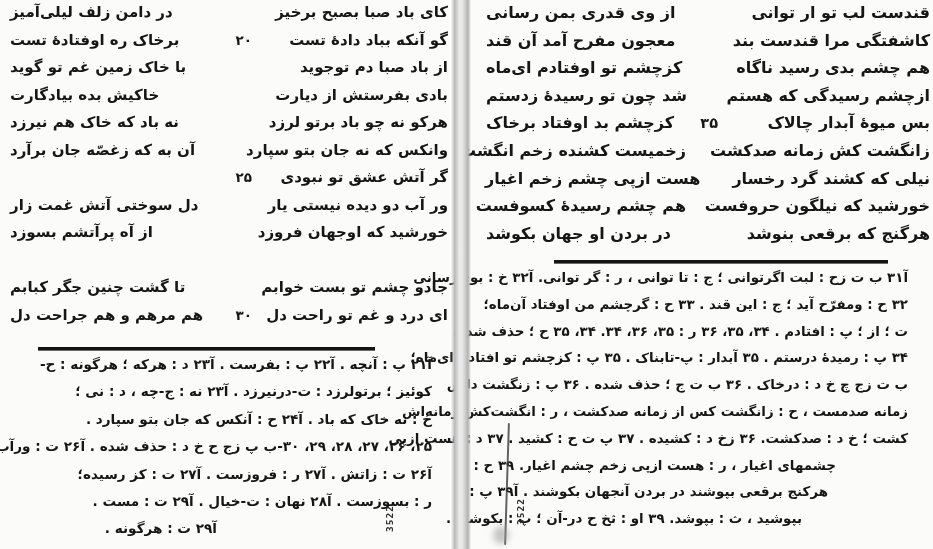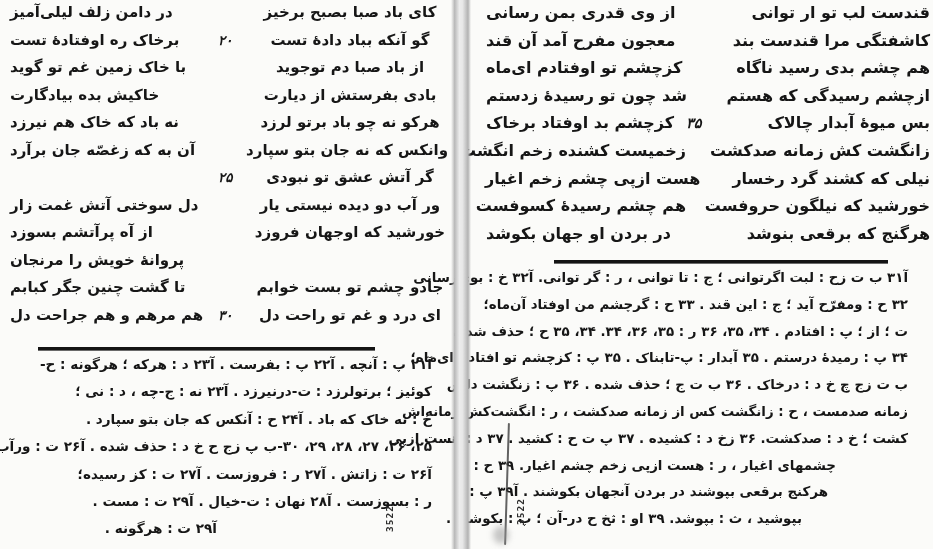--- a/index.html
+++ b/index.html
@@ -22,7 +22,7 @@
   #right-page .vrow{height:27.6px;font-size:16px;}
   .hemi{font-weight:700;overflow:visible;}
   .hemi.first{text-align:start;}
-  #left-page .hemi.first{width:196px;text-align:center;}
+  #left-page .hemi.first{width:196px;}
   #right-page .hemi.first{width:212px;text-align:right;}
   .vnum{font-weight:700;text-align:left;flex:0 0 auto;font-style:italic;}
   #left-page .vnum{width:34px;font-size:13.5px;}

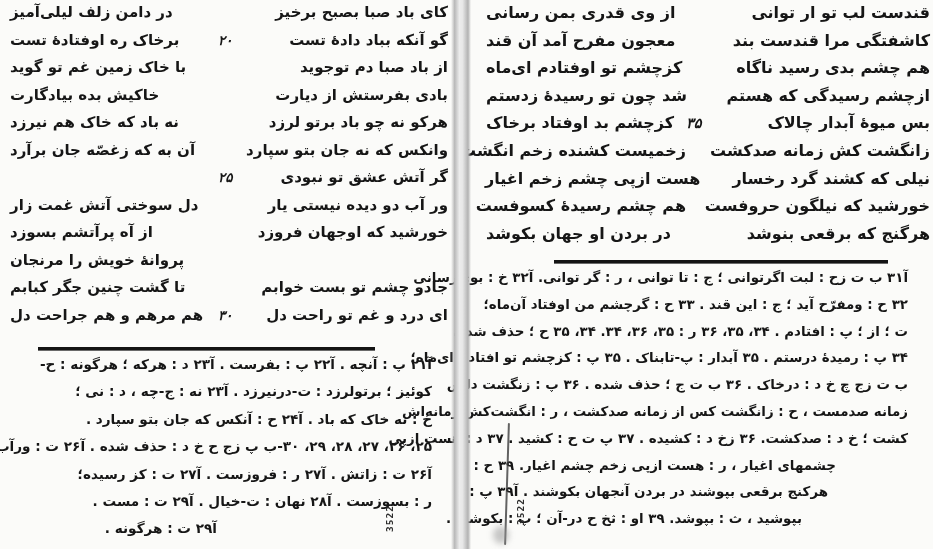--- a/index.html
+++ b/index.html
@@ -24,7 +24,7 @@
   .hemi.first{text-align:start;}
   #left-page .hemi.first{width:196px;}
   #right-page .hemi.first{width:212px;text-align:right;}
-  .vnum{font-weight:700;text-align:left;flex:0 0 auto;font-style:italic;}
+  .vnum{font-weight:700;text-align:right;flex:0 0 auto;}
   #left-page .vnum{width:34px;font-size:13.5px;}
   #right-page .vnum{width:32px;font-size:14.5px;}
   .hemi.second{flex:1;text-align:left;}

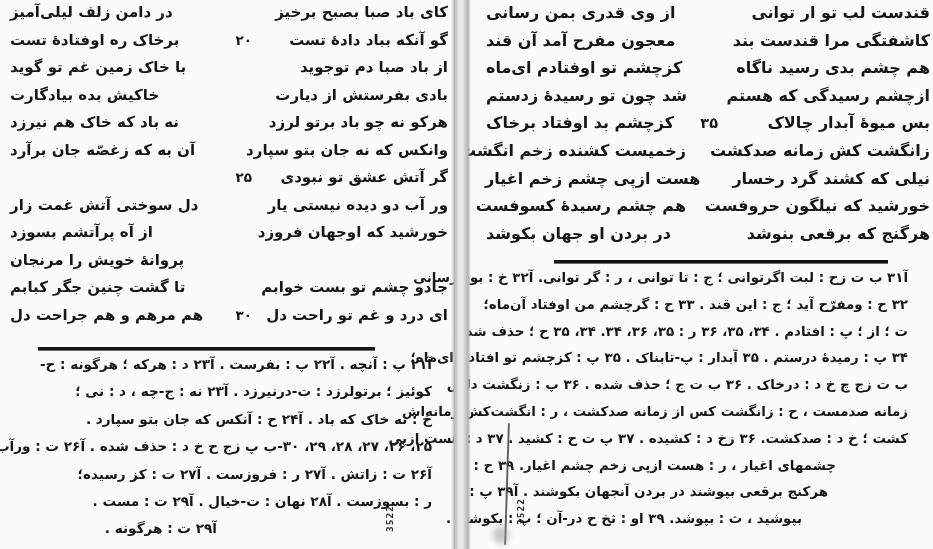--- a/index.html
+++ b/index.html
@@ -121,7 +121,6 @@
       </div>
     <div class="vrow">
         <div class="vnum"></div>
-        <div class="hemi second">پروانهٔ خویش را مرنجان</div>
       </div>
     <div class="vrow">
         <div class="hemi first">جادو چشم تو بست خوابم</div>

